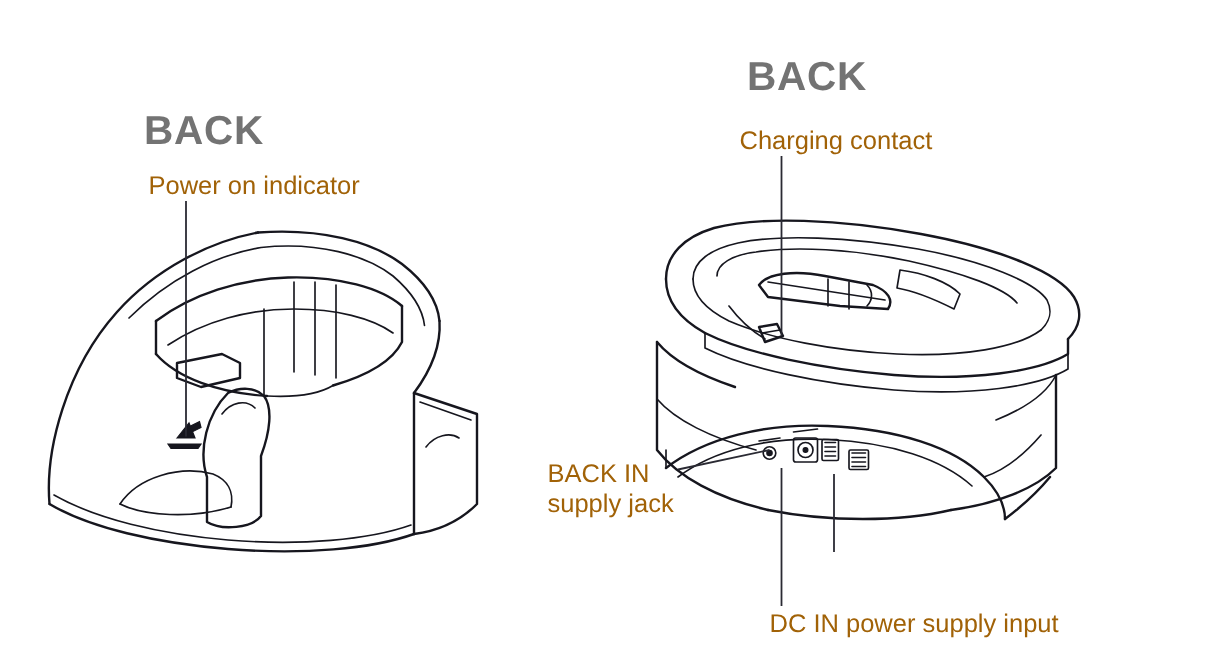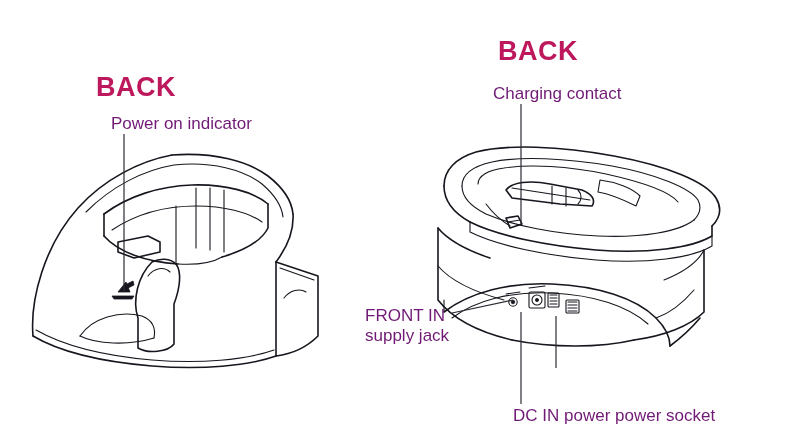--- a/index.html
+++ b/index.html
@@ -20,7 +20,7 @@
     position: absolute;
     font-family: "Liberation Sans", sans-serif;
     font-weight: bold;
-    color: #be185d;
+    color: #737373;
     letter-spacing: 0.5px;
     white-space: nowrap;
   }

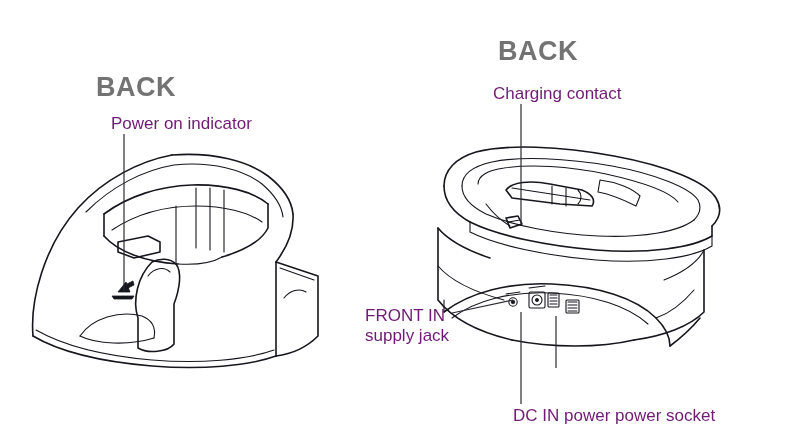--- a/index.html
+++ b/index.html
@@ -28,7 +28,7 @@
     position: absolute;
     font-family: "Liberation Sans", sans-serif;
     font-weight: normal;
-    color: #701a75;
+    color: #a16207;
     white-space: nowrap;
     line-height: 1.18;
   }

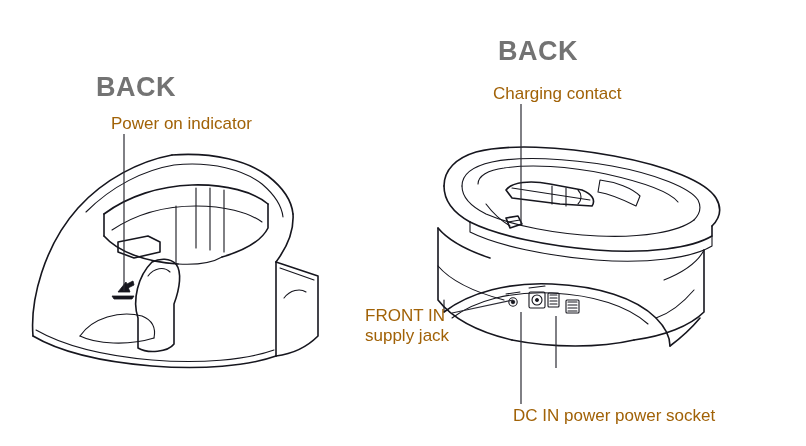--- a/index.html
+++ b/index.html
@@ -35,7 +35,7 @@
   #heading-front { left: 96px;  top: 72px;  font-size: 27px; }
   #heading-back  { left: 498px; top: 36px;  font-size: 27px; }
 
-  #label-power-on-indicator { left: 111px;  top: 114px; font-size: 17px; }
+  #label-power-on-indicator { left: 99px;  top: 114px; font-size: 17px; }
   #label-charging-contact   { left: 493px; top: 84px;  font-size: 17px; }
   #label-audio-in           { left: 365px; top: 306px; font-size: 17px; }
   #label-channel-selection  { left: 547px; top: 370px; font-size: 17px; }

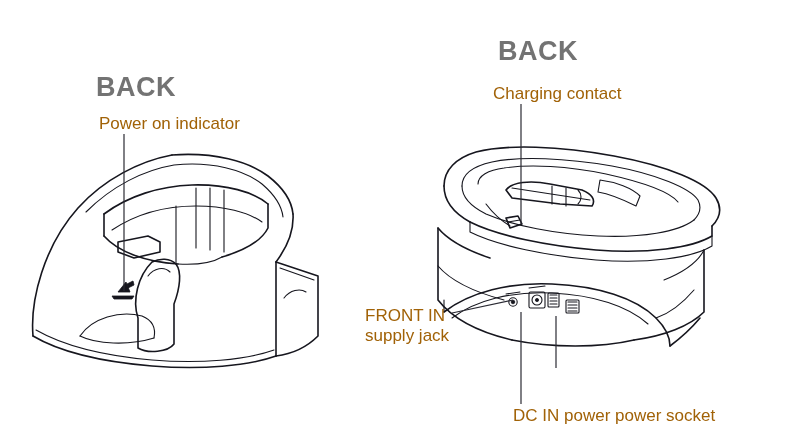--- a/index.html
+++ b/index.html
@@ -207,7 +207,7 @@
   <div class="callout" id="label-charging-contact">Charging contact</div>
 
   <div class="callout" id="label-audio-in">
-    <div>FRONT IN</div>
+    <div>BACK IN</div>
     <div>supply jack</div>
   </div>
 

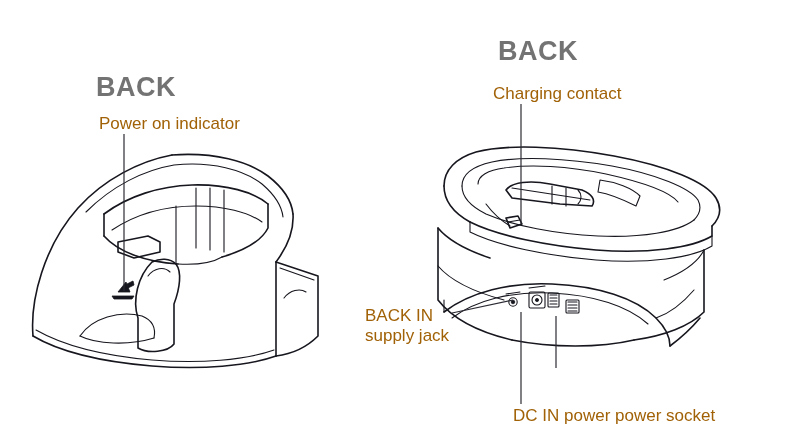--- a/index.html
+++ b/index.html
@@ -212,7 +212,7 @@
   </div>
 
 
-  <div class="callout" id="label-dc-in">DC IN power power socket</div>
+  <div class="callout" id="label-dc-in">DC IN power supply input</div>
 
 </div>
 

